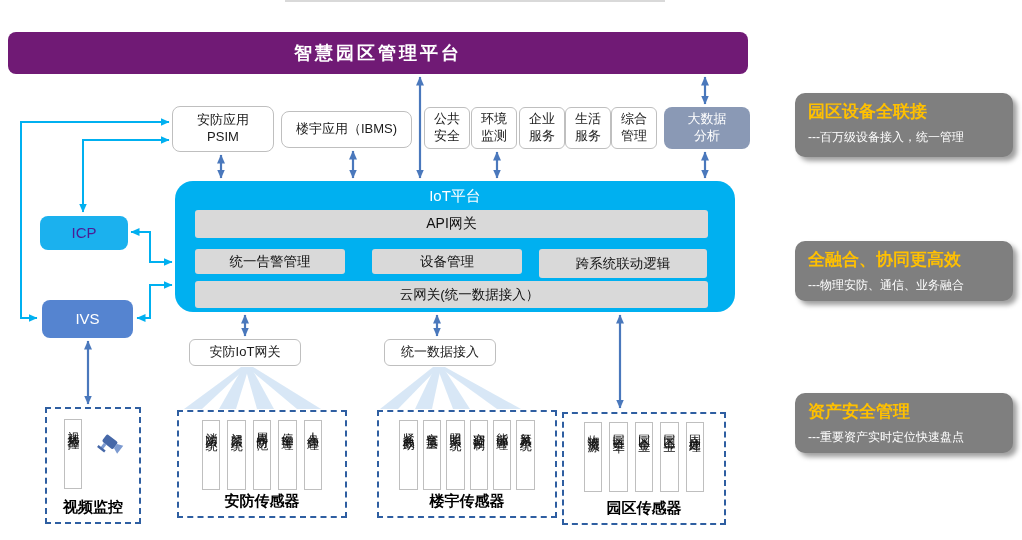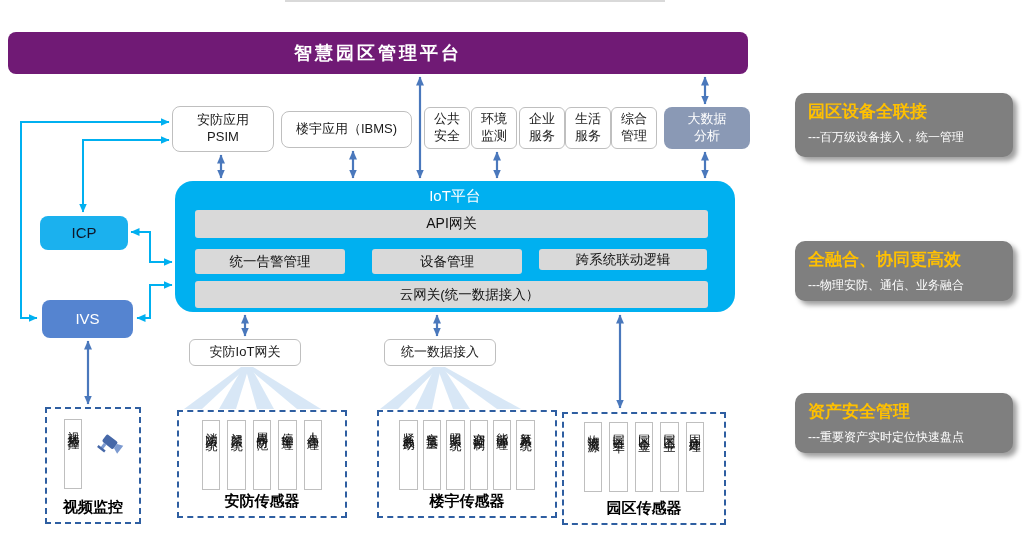--- a/index.html
+++ b/index.html
@@ -41,7 +41,7 @@
   .cloud{left:195px;top:281px;width:513px;height:27px;padding-left:36px;}
 
   .icp{left:40px;top:216px;width:88px;height:34px;border-radius:8px;background:#1BB1EE;
-       color:#0f172a;font-size:15px;}
+       color:#4c1d95;font-size:15px;}
   .ivs{left:42px;top:300px;width:91px;height:38px;border-radius:8px;background:#5584D0;
        color:#ffffff;font-size:15px;}
 

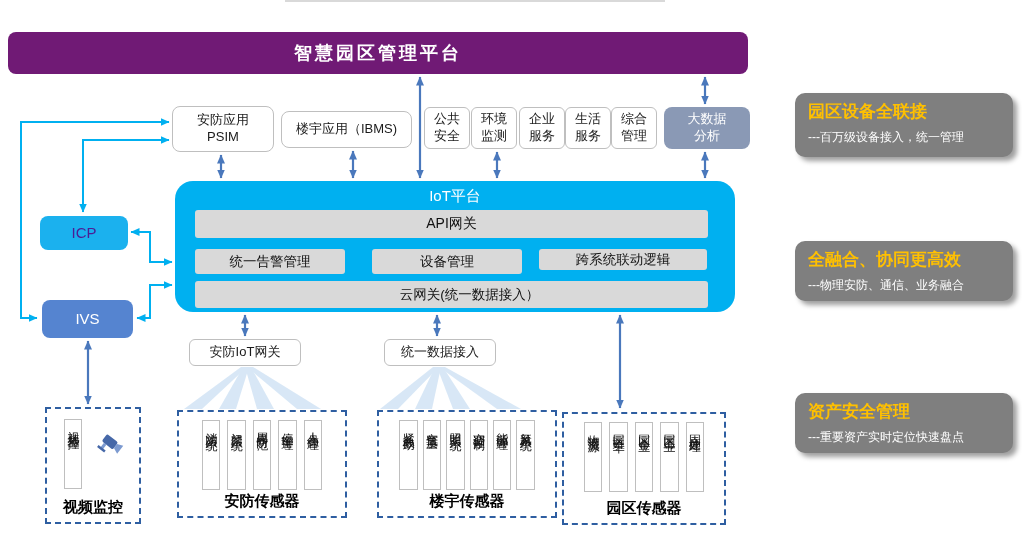--- a/index.html
+++ b/index.html
@@ -37,7 +37,7 @@
   .api{left:195px;top:210px;width:513px;height:28px;font-size:14px;}
   .mod0{left:195px;top:249px;width:150px;height:25px;}
   .mod1{left:372px;top:249px;width:150px;height:25px;}
-  .mod2{left:539px;top:249px;width:168px;height:21px;}
+  .mod2{left:539px;top:249px;width:168px;height:29px;}
   .cloud{left:195px;top:281px;width:513px;height:27px;padding-left:36px;}
 
   .icp{left:40px;top:216px;width:88px;height:34px;border-radius:8px;background:#1BB1EE;

